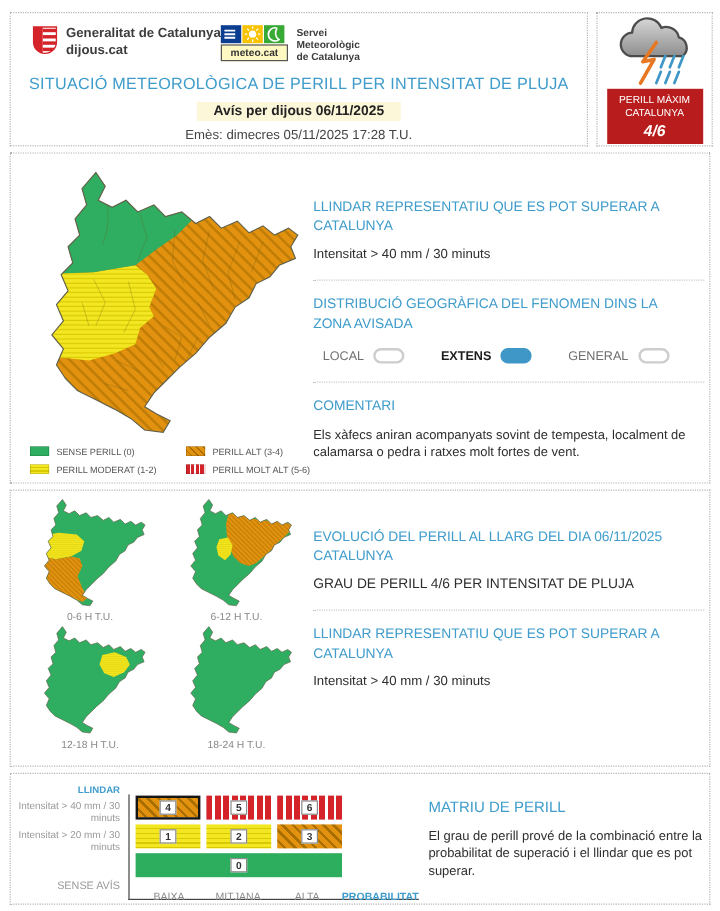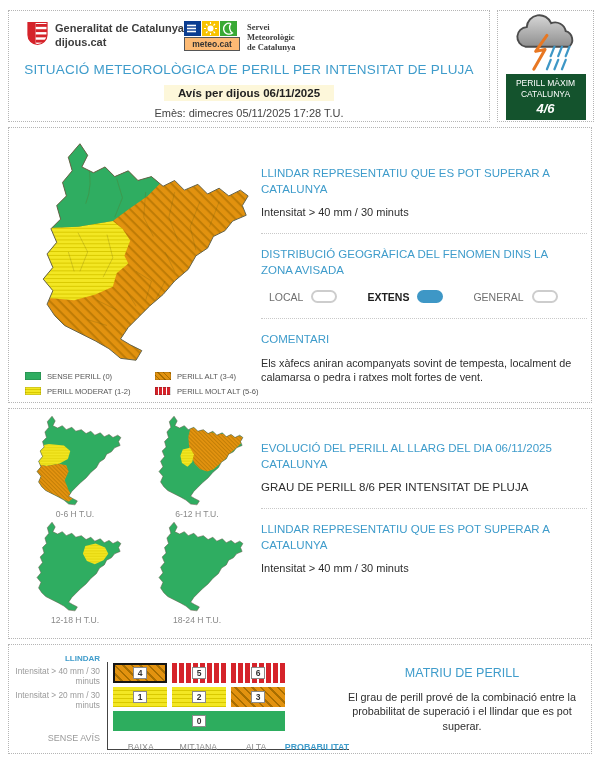--- a/index.html
+++ b/index.html
@@ -18,7 +18,7 @@
   .mc-sq{width:17px;height:15px;position:relative;}
   .mc-box{margin-top:1px;border:1px solid #555;background:#fdba74;font-size:8.5px;font-weight:bold;
           color:#333;text-align:center;line-height:12px;height:12px;}
-  .mc-service{font-size:8.5px;font-weight:bold;color:#3d3d3d;line-height:1.2;padding-top:1px;font-family:Liberation Serif, serif;}
+  .mc-service{font-size:8.5px;font-weight:bold;color:#3d3d3d;line-height:1.2;padding-top:1px;}
   .hdr-title{text-align:center;color:#3f9ccb;font-size:13.5px;margin-top:9px;letter-spacing:.2px;}
   .hdr-sub{text-align:center;margin-top:6px;}
   .hdr-sub span{background:#fdf7da;font-weight:bold;font-size:11.5px;color:#222;padding:2px 14px;}

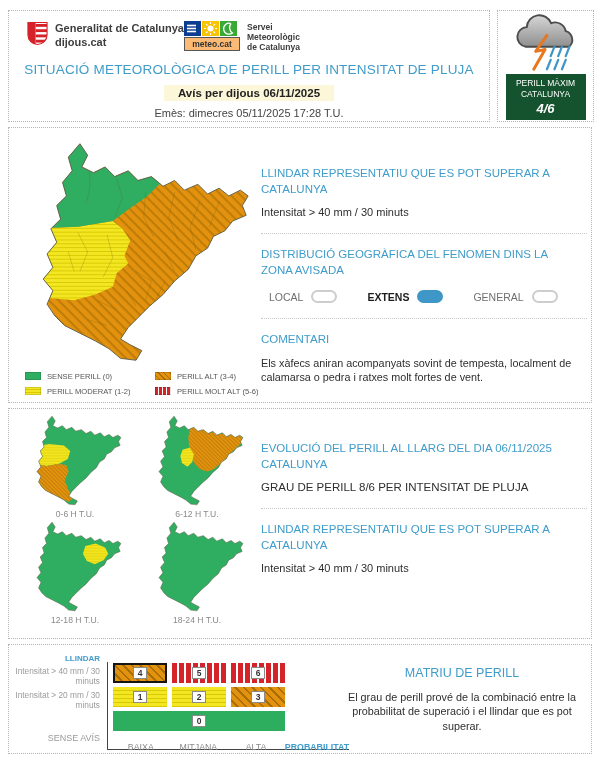--- a/index.html
+++ b/index.html
@@ -16,7 +16,7 @@
   .mc-left{width:56px;}
   .mc-squares{display:flex;gap:1px;}
   .mc-sq{width:17px;height:15px;position:relative;}
-  .mc-box{margin-top:1px;border:1px solid #555;background:#fdba74;font-size:8.5px;font-weight:bold;
+  .mc-box{margin-top:1px;border:1px solid #555;background:#fef9c3;font-size:8.5px;font-weight:bold;
           color:#333;text-align:center;line-height:12px;height:12px;}
   .mc-service{font-size:8.5px;font-weight:bold;color:#3d3d3d;line-height:1.2;padding-top:1px;}
   .hdr-title{text-align:center;color:#3f9ccb;font-size:13.5px;margin-top:9px;letter-spacing:.2px;}

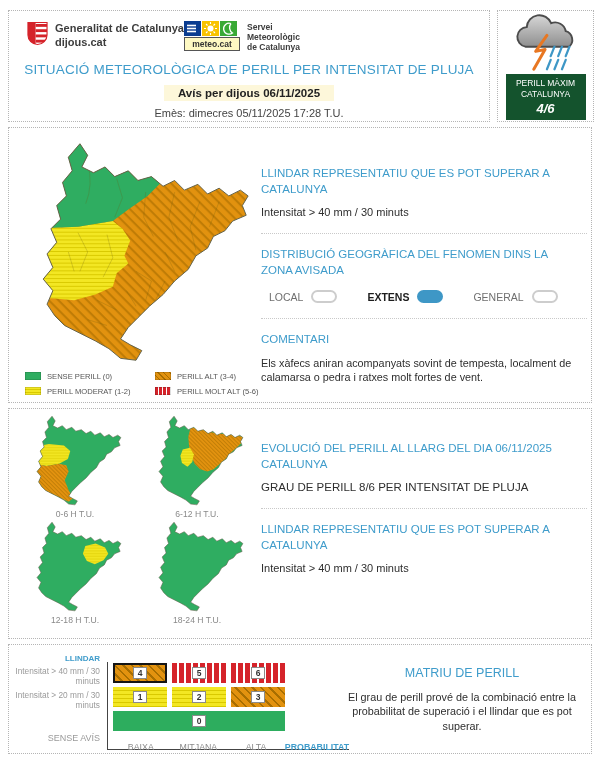--- a/index.html
+++ b/index.html
@@ -26,7 +26,7 @@
 
   
   .hdr-right{left:497px;top:10px;width:95px;height:110px;display:flex;flex-direction:column;align-items:center;}
-  .badge{width:80px;background:#14532d;color:#fff;text-align:center;padding:4px 0 4px;margin-top:1px;}
+  .badge{width:80px;background:#b91c1c;color:#fff;text-align:center;padding:4px 0 4px;margin-top:1px;}
   .badge-l{font-size:8.5px;line-height:1.3;}
   .badge-v{font-size:13px;font-weight:bold;margin-top:1px;font-style:italic;}
 

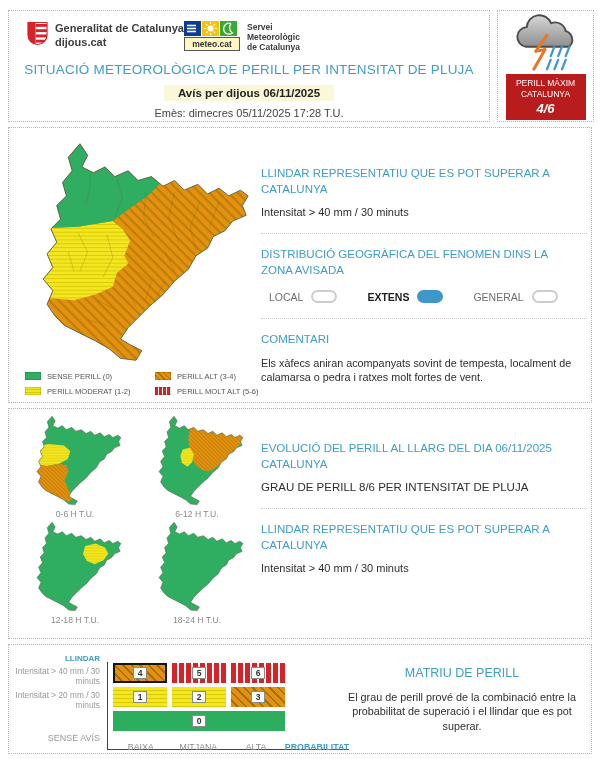--- a/index.html
+++ b/index.html
@@ -326,7 +326,7 @@
 
     <div class="rcol rcol-2">
       <h3 class="bh">EVOLUCIÓ DEL PERILL AL LLARG DEL DIA 06/11/2025 CATALUNYA</h3>
-      <div class="val" style="font-size:11.5px;">GRAU DE PERILL 8/6 PER INTENSITAT DE PLUJA</div>
+      <div class="val" style="font-size:11.5px;">GRAU DE PERILL 4/6 PER INTENSITAT DE PLUJA</div>
       <div class="divider"></div>
       <h3 class="bh">LLINDAR REPRESENTATIU QUE ES POT SUPERAR A CATALUNYA</h3>
       <div class="val">Intensitat &gt; 40 mm / 30 minuts</div>

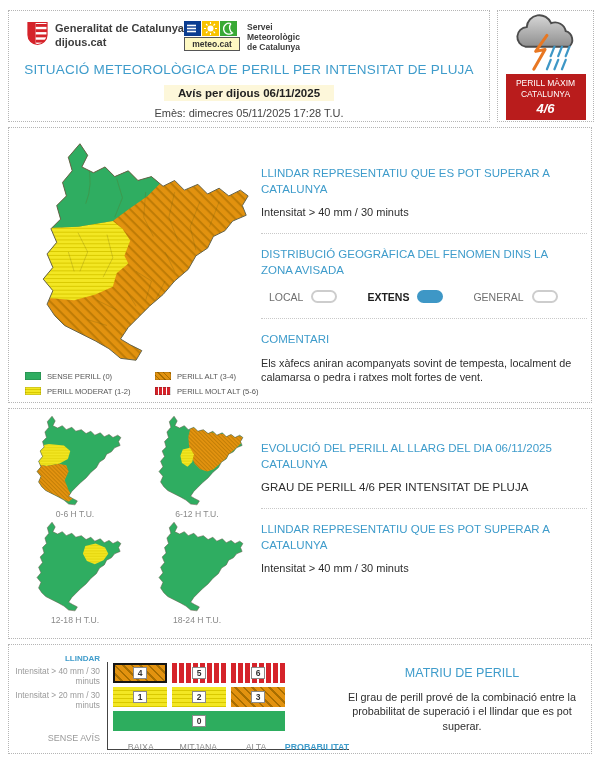--- a/index.html
+++ b/index.html
@@ -88,7 +88,7 @@
            padding-left:5px;box-sizing:border-box;font-size:8.8px;color:#8a8a8a;}
   .mx-col{width:59px;text-align:center;}
   .mx-prob{margin-left:auto;color:#3f9ccb;font-weight:bold;font-size:8.8px;}
-  .rcol-3{position:absolute;left:336px;top:20px;width:234px;text-align:center;}
+  .rcol-3{position:absolute;left:348px;top:20px;width:234px;}
   .rcol-3 .cmt{max-width:234px;}
 </style>
 </head>

